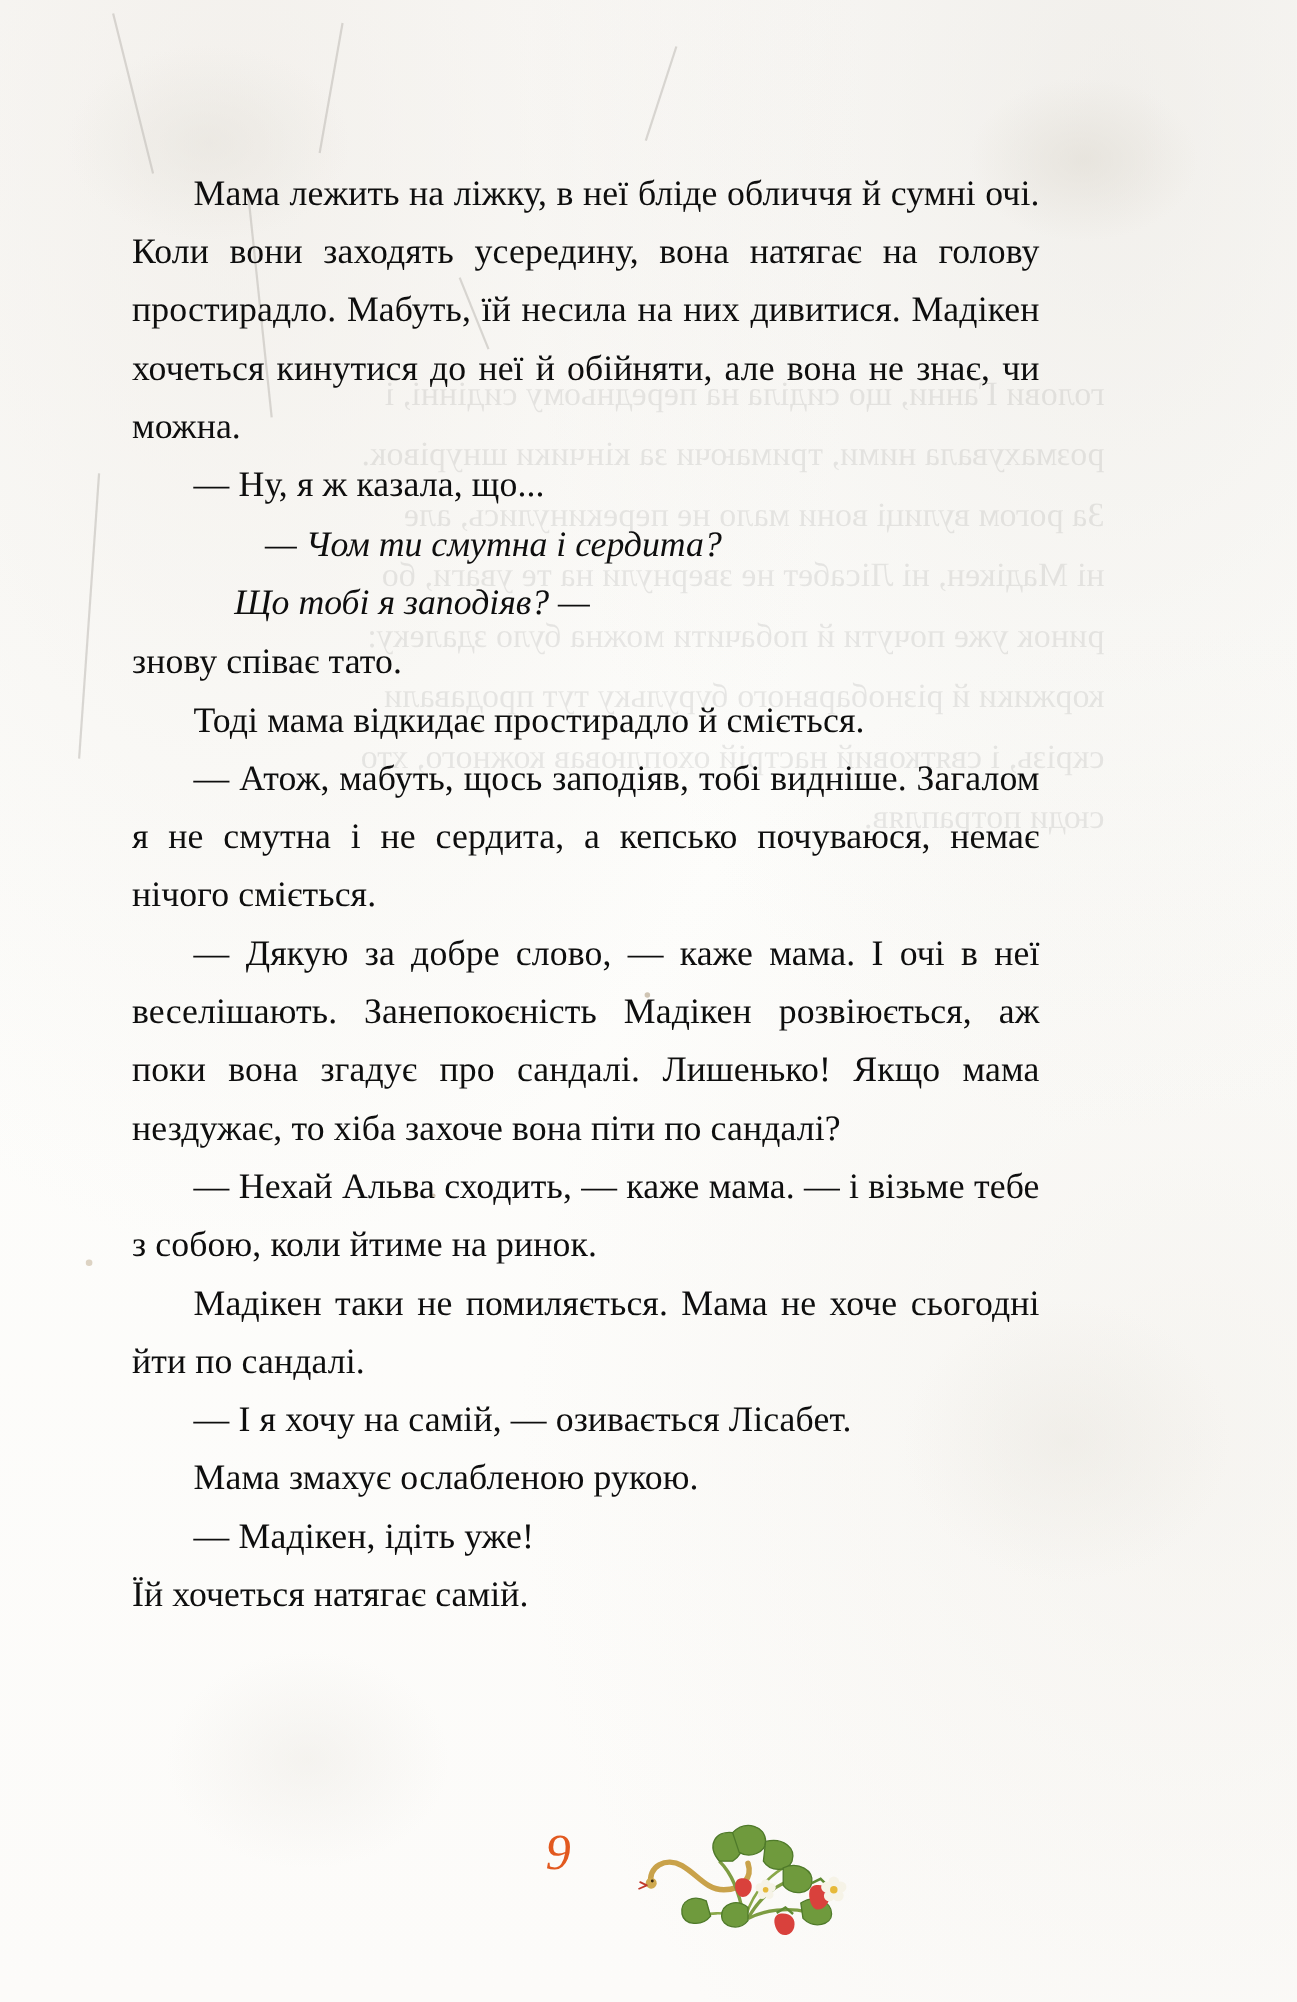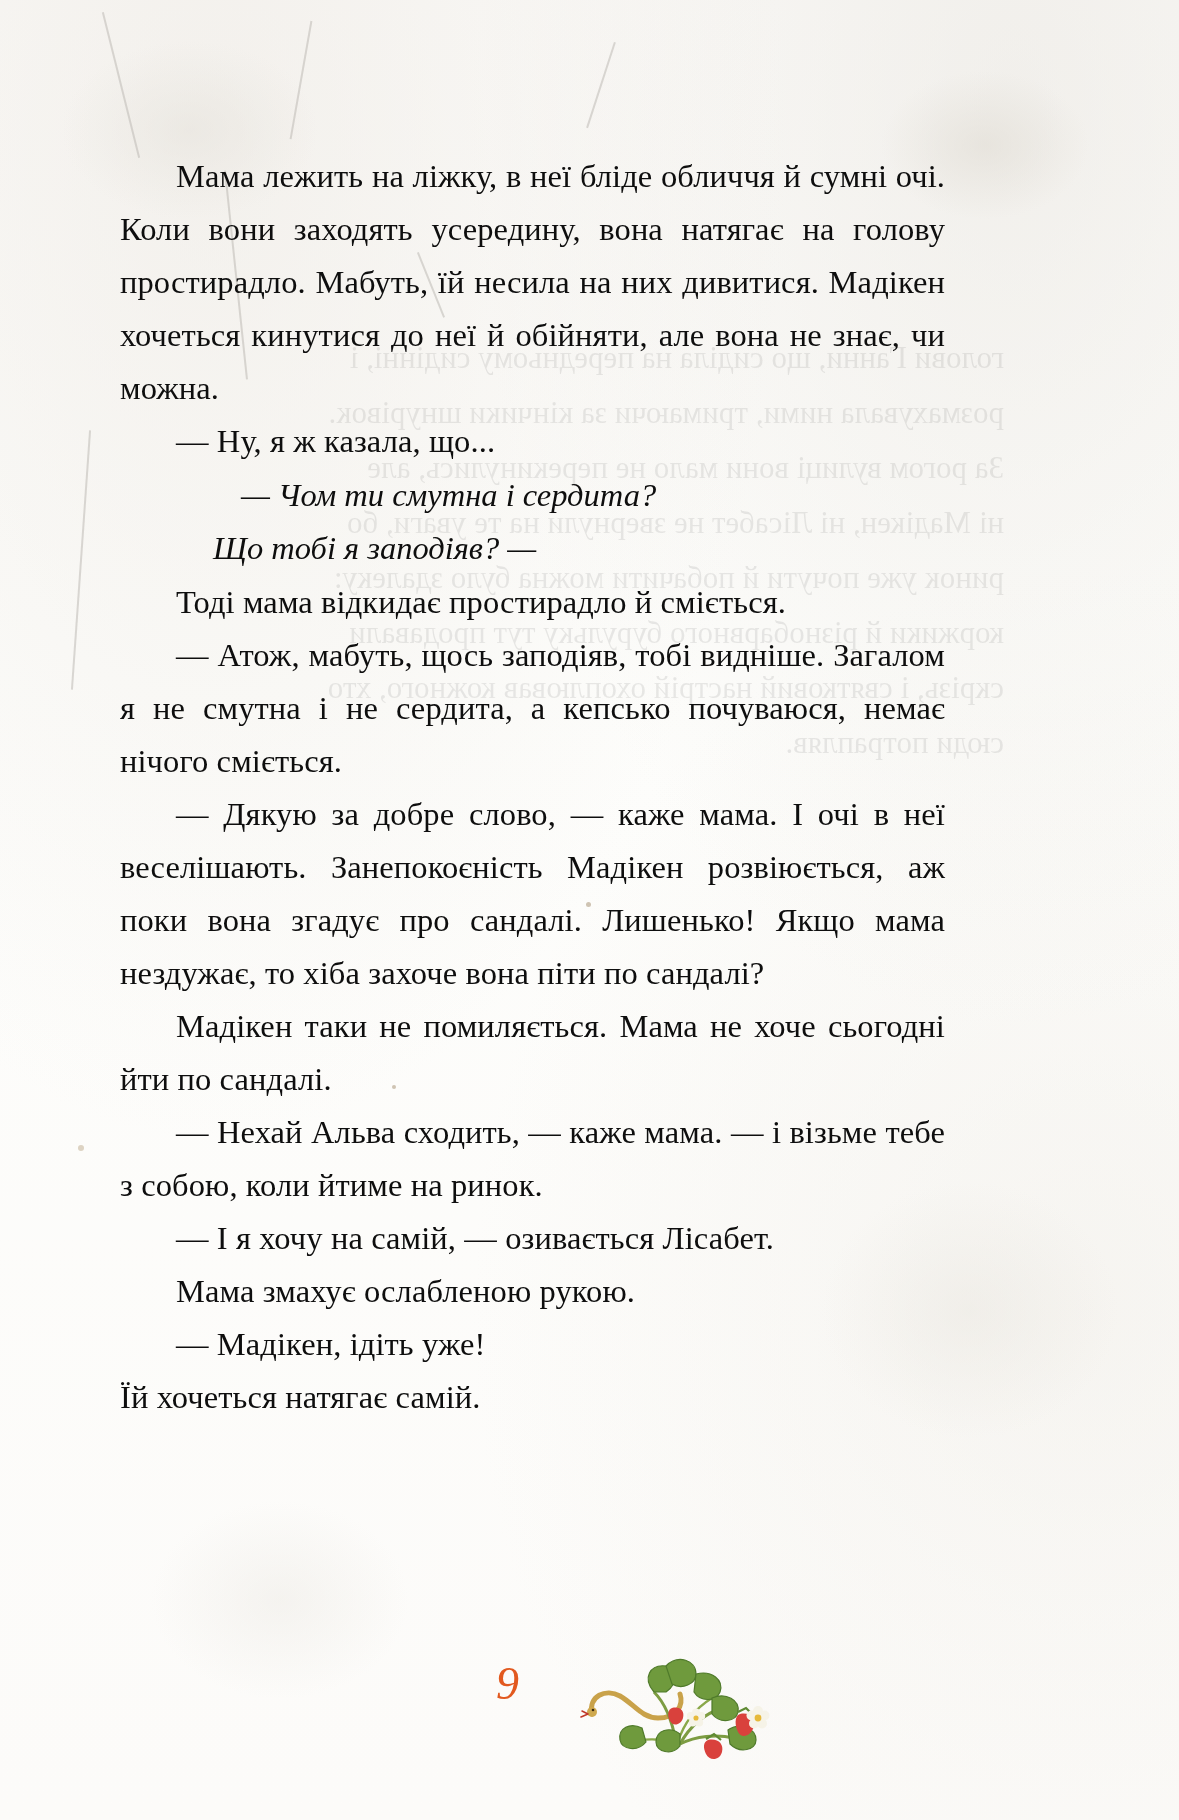--- a/index.html
+++ b/index.html
@@ -171,6 +171,7 @@
     <span class="l2">Що тобі я заподіяв? —</span>
   </div>
 
+  <p class="noindent">знову співає тато.</p>
   <p>Тоді мама відкидає простирадло й сміється.</p>
   <p>— Атож, мабуть, щось заподіяв, тобі видніше. Загалом я не смутна і не сердита, а кепсько почуваюся, немає нічого сміється.</p>
   <p>— Дякую за добре слово, — каже мама. І очі в неї веселішають. Занепокоєність Мадікен розвіюється, аж поки вона згадує про сандалі. Лишенько! Якщо мама нездужає, то хіба захоче вона піти по сандалі?</p>

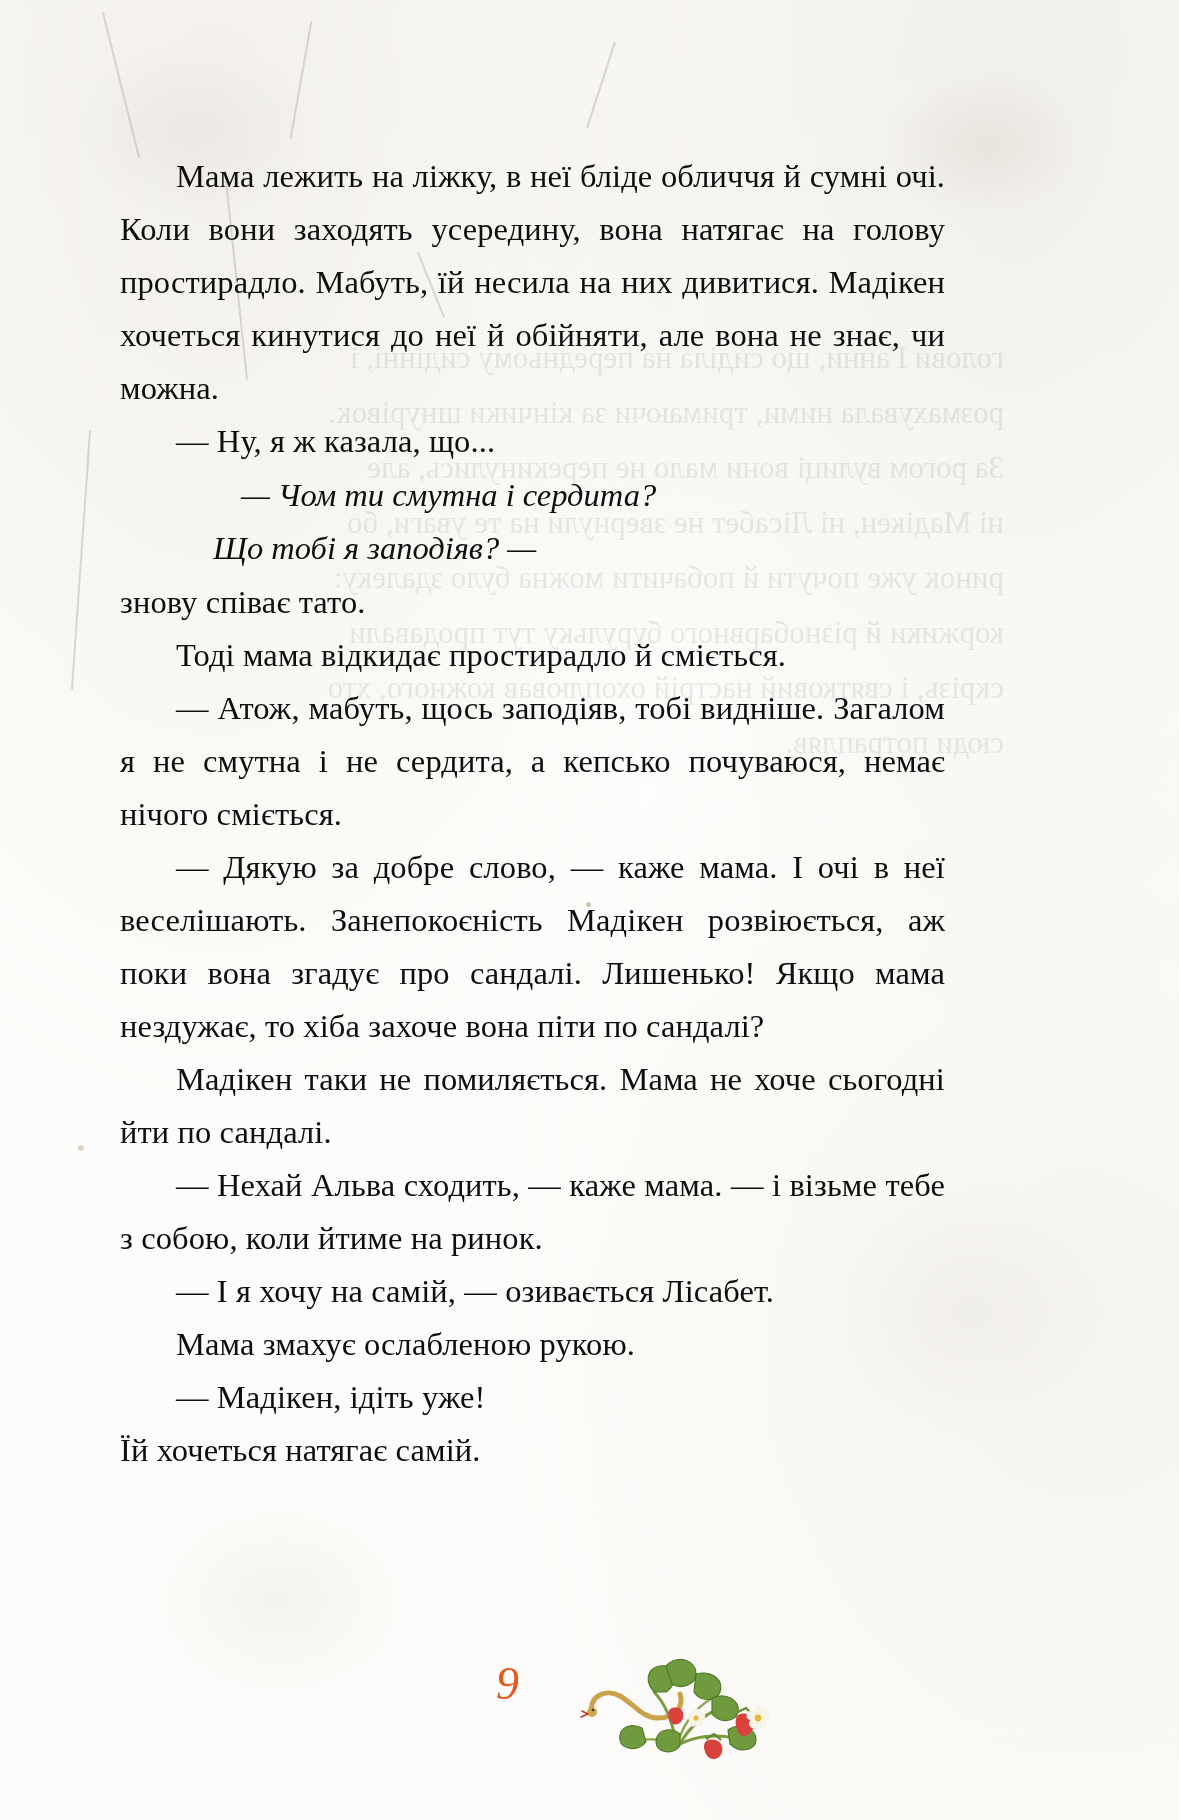--- a/index.html
+++ b/index.html
@@ -175,8 +175,8 @@
   <p>Тоді мама відкидає простирадло й сміється.</p>
   <p>— Атож, мабуть, щось заподіяв, тобі видніше. Загалом я не смутна і не сердита, а кепсько почуваюся, немає нічого сміється.</p>
   <p>— Дякую за добре слово, — каже мама. І очі в неї веселішають. Занепокоєність Мадікен розвіюється, аж поки вона згадує про сандалі. Лишенько! Якщо мама нездужає, то хіба захоче вона піти по сандалі?</p>
+  <p>— Нехай Альва сходить, — каже мама. — і візьме тебе з собою, коли йтиме на ринок.</p>
   <p>Мадікен таки не помиляється. Мама не хоче сьогодні йти по сандалі.</p>
-  <p>— Нехай Альва сходить, — каже мама. — і візьме тебе з собою, коли йтиме на ринок.</p>
   <p>— І я хочу на самій, — озивається Лісабет.</p>
   <p>Мама змахує ослабленою рукою.</p>
   <p>— Мадікен, ідіть уже!</p>

